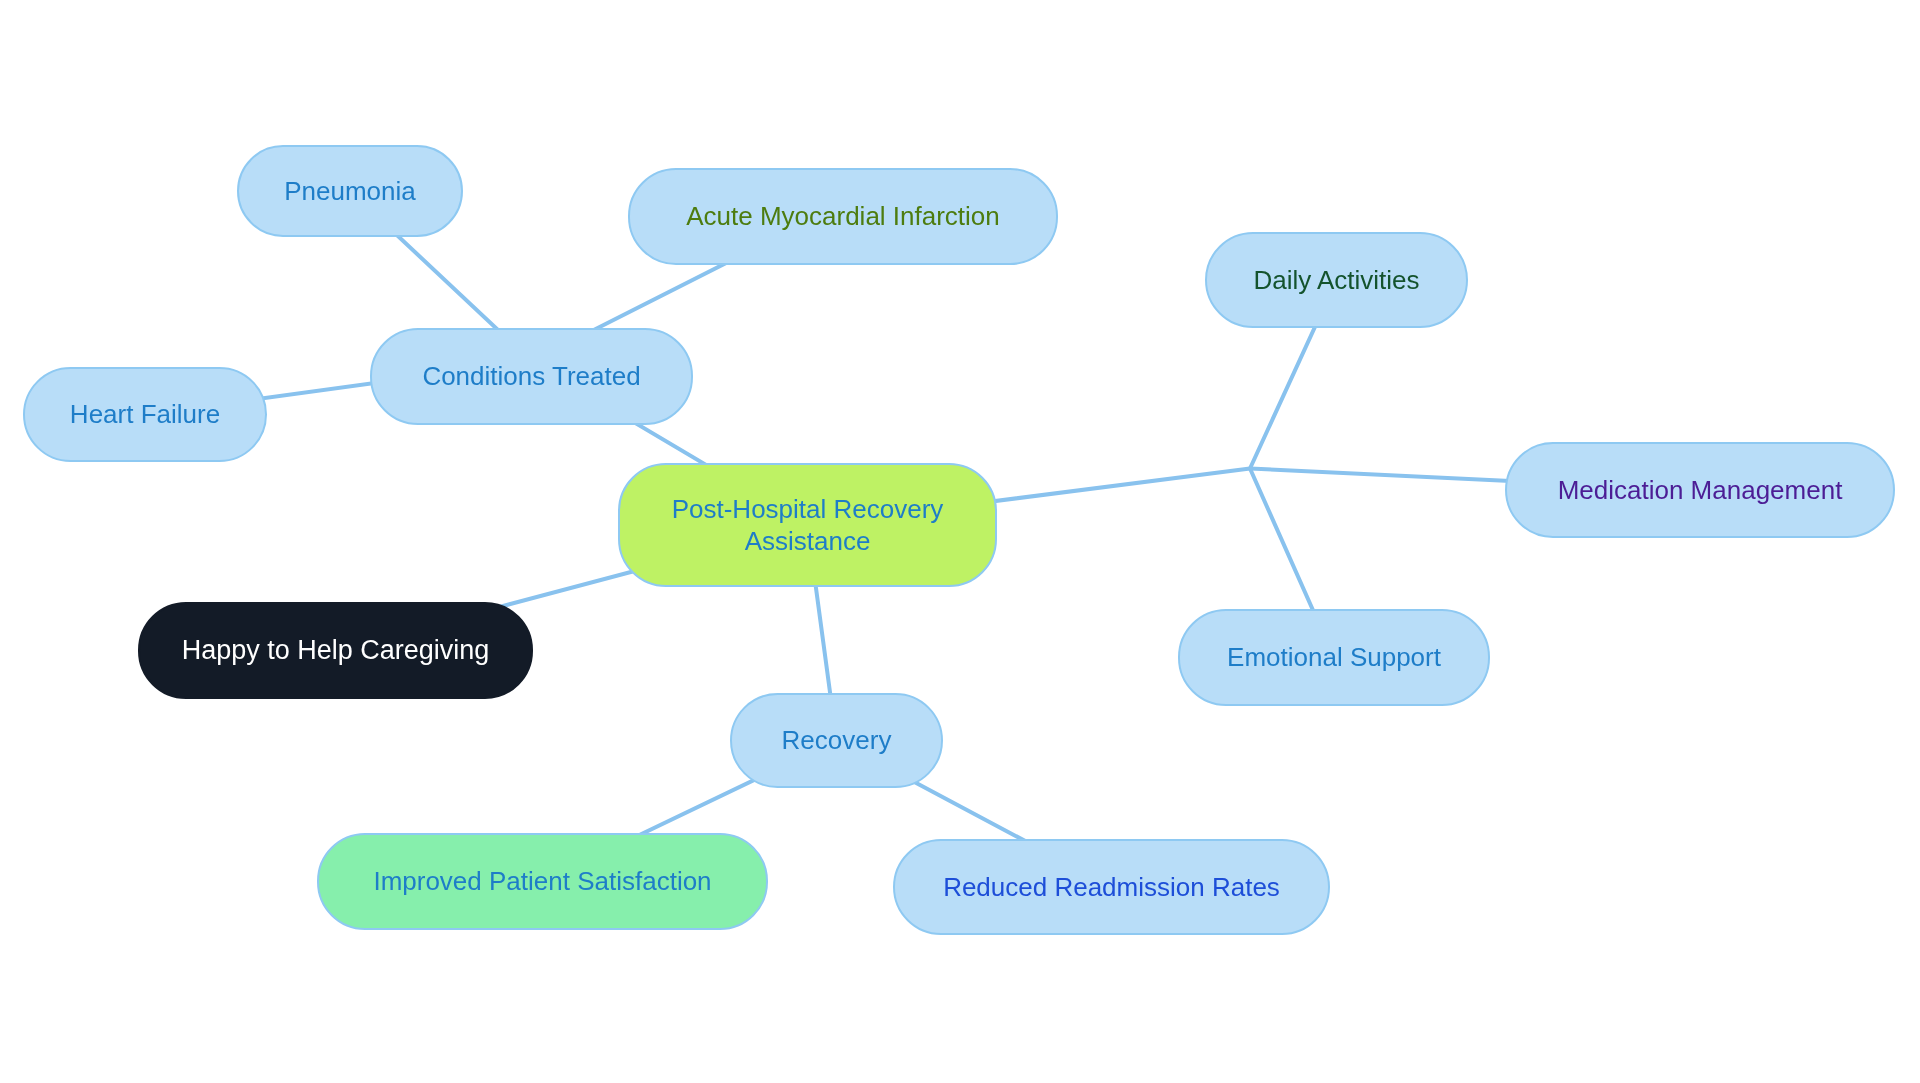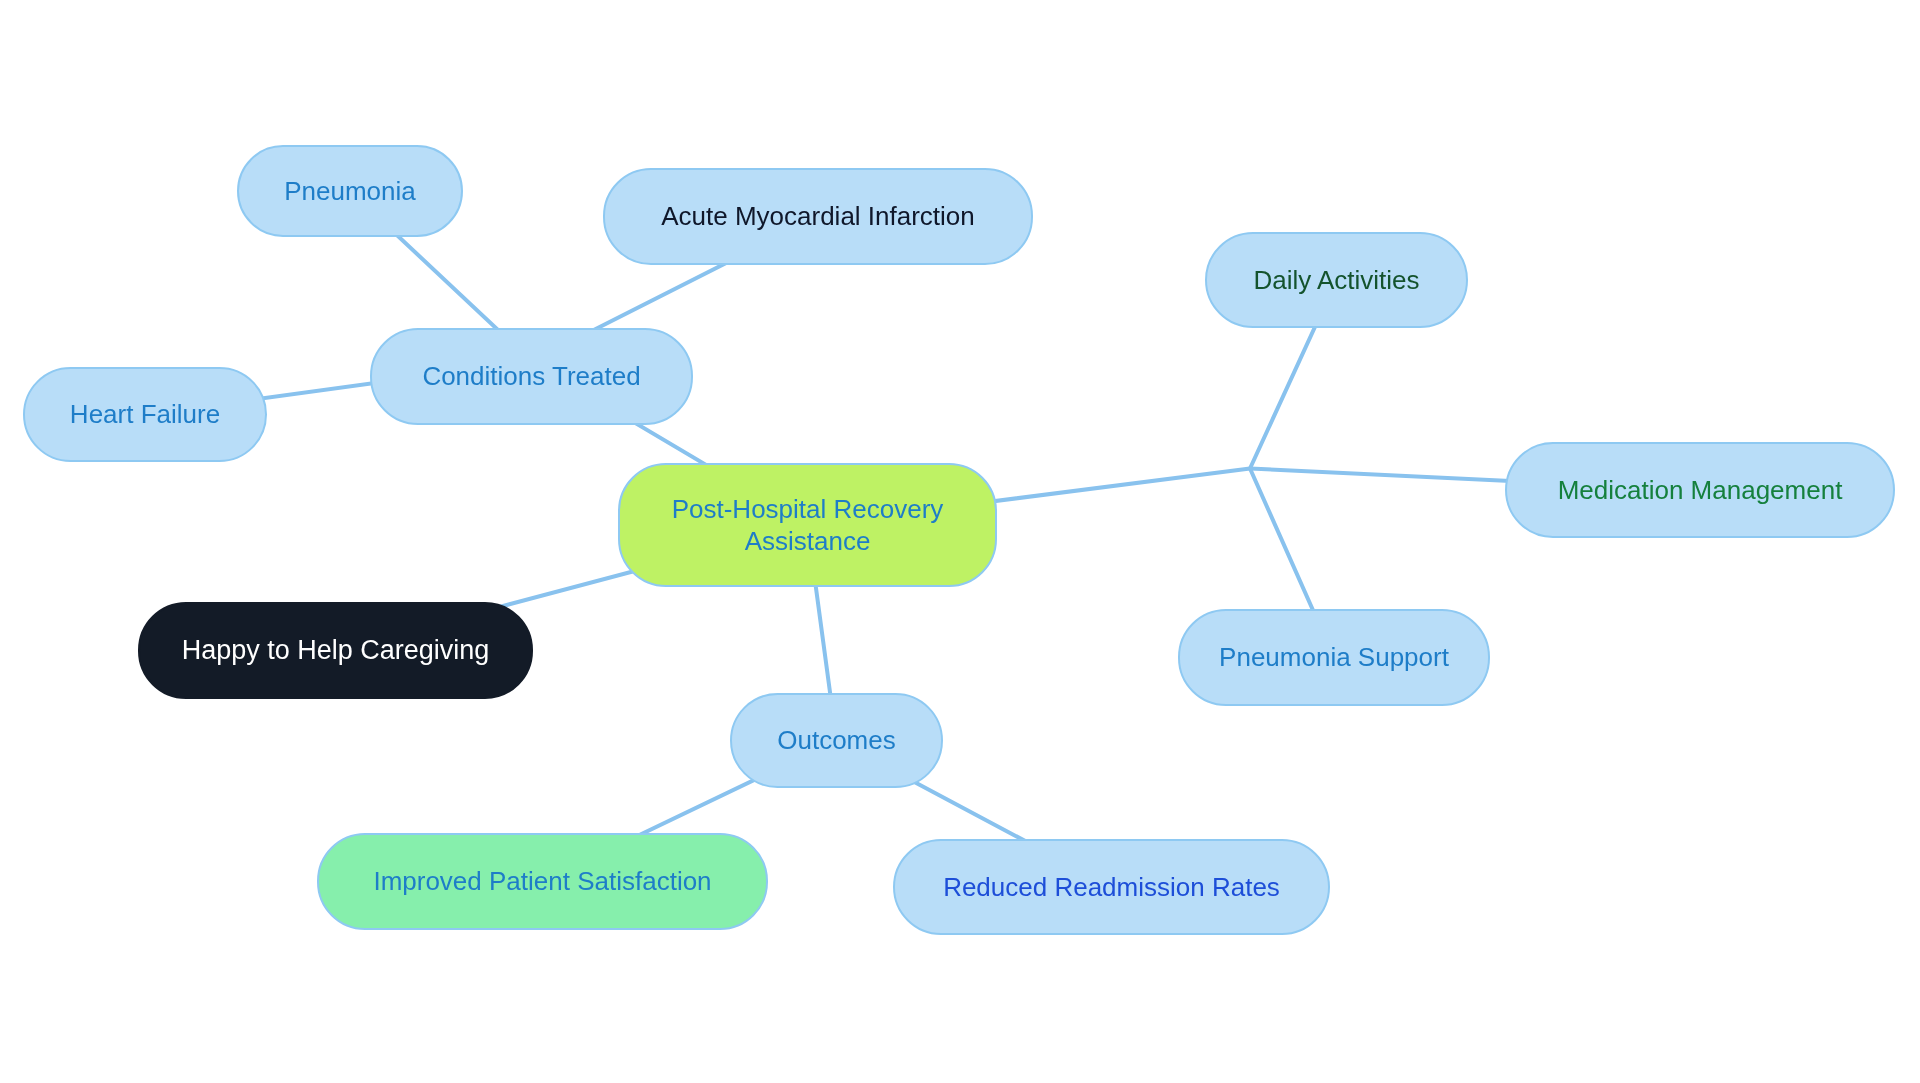--- a/index.html
+++ b/index.html
@@ -77,7 +77,7 @@
     <div class="node" style="left: 237px; top: 145px; width: 226px; height: 92px; background: rgb(184, 221, 248); border-color: rgb(142, 201, 242); color: rgb(30, 125, 200); text-align: center;">
       <span>Pneumonia</span>
     </div>
-    <div class="node" style="left: 603px; top: 168px; width: 430px; height: 97px; background: rgb(184, 221, 248); border-color: rgb(142, 201, 242); color: #0f172a;">
+    <div class="node" style="left: 628px; top: 168px; width: 430px; height: 97px; background: rgb(184, 221, 248); border-color: rgb(142, 201, 242); color: #4d7c0f;">
       <span>Acute Myocardial Infarction</span>
     </div>
     <div class="node" style="left: 23px; top: 367px; width: 244px; height: 95px; background: rgb(184, 221, 248); border-color: rgb(142, 201, 242); color: rgb(30, 125, 200);">

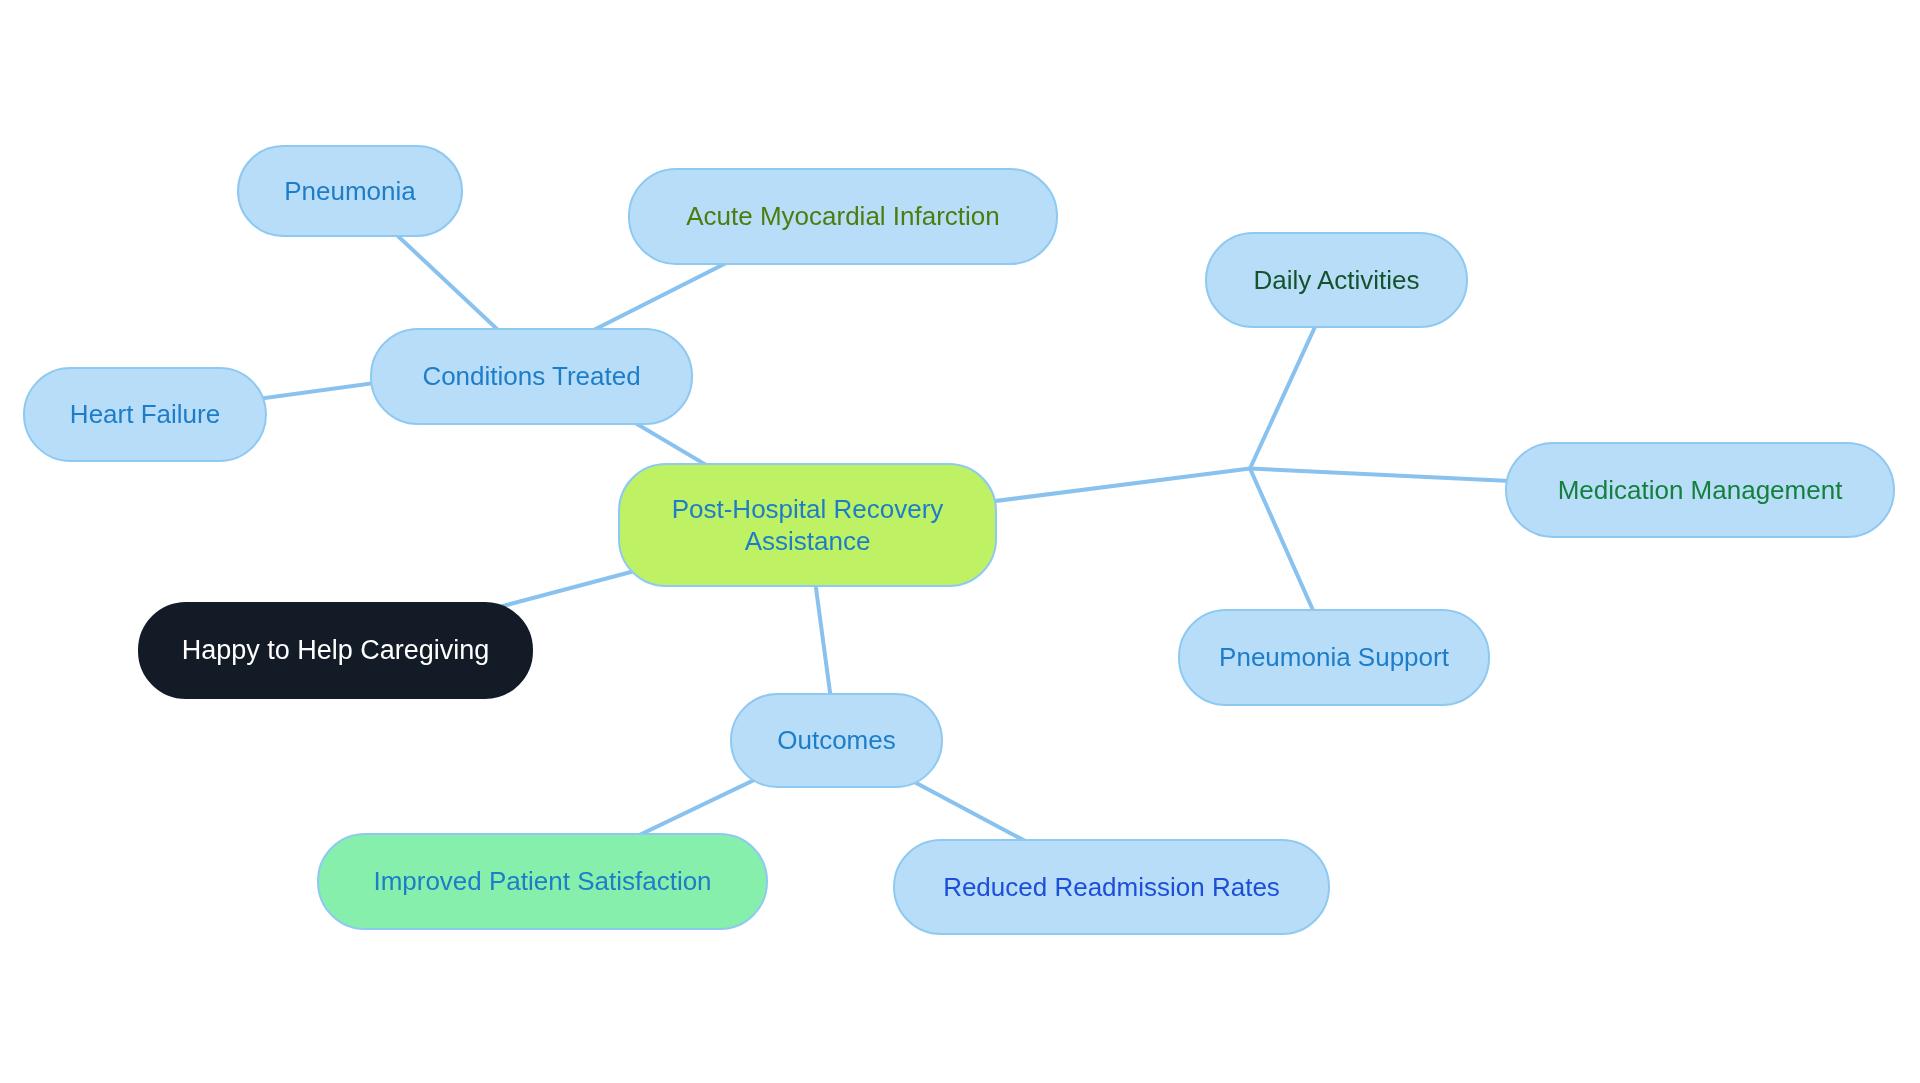--- a/index.html
+++ b/index.html
@@ -86,7 +86,7 @@
     <div class="node" style="left: 1205px; top: 232px; width: 263px; height: 96px; background: rgb(184, 221, 248); border-color: rgb(142, 201, 242); color: #14532d;">
       <span>Daily Activities</span>
     </div>
-    <div class="node" style="left: 1505px; top: 442px; width: 390px; height: 96px; background: rgb(184, 221, 248); border-color: rgb(142, 201, 242); color: #15803d;">
+    <div class="node" style="left: 1505px; top: 442px; width: 390px; height: 96px; background: rgb(184, 221, 248); border-color: rgb(142, 201, 242); color: #4c1d95;">
       <span>Medication Management</span>
     </div>
     <div class="node" style="left: 1178px; top: 609px; width: 312px; height: 97px; background: rgb(184, 221, 248); border-color: rgb(142, 201, 242); color: rgb(30, 125, 200);">

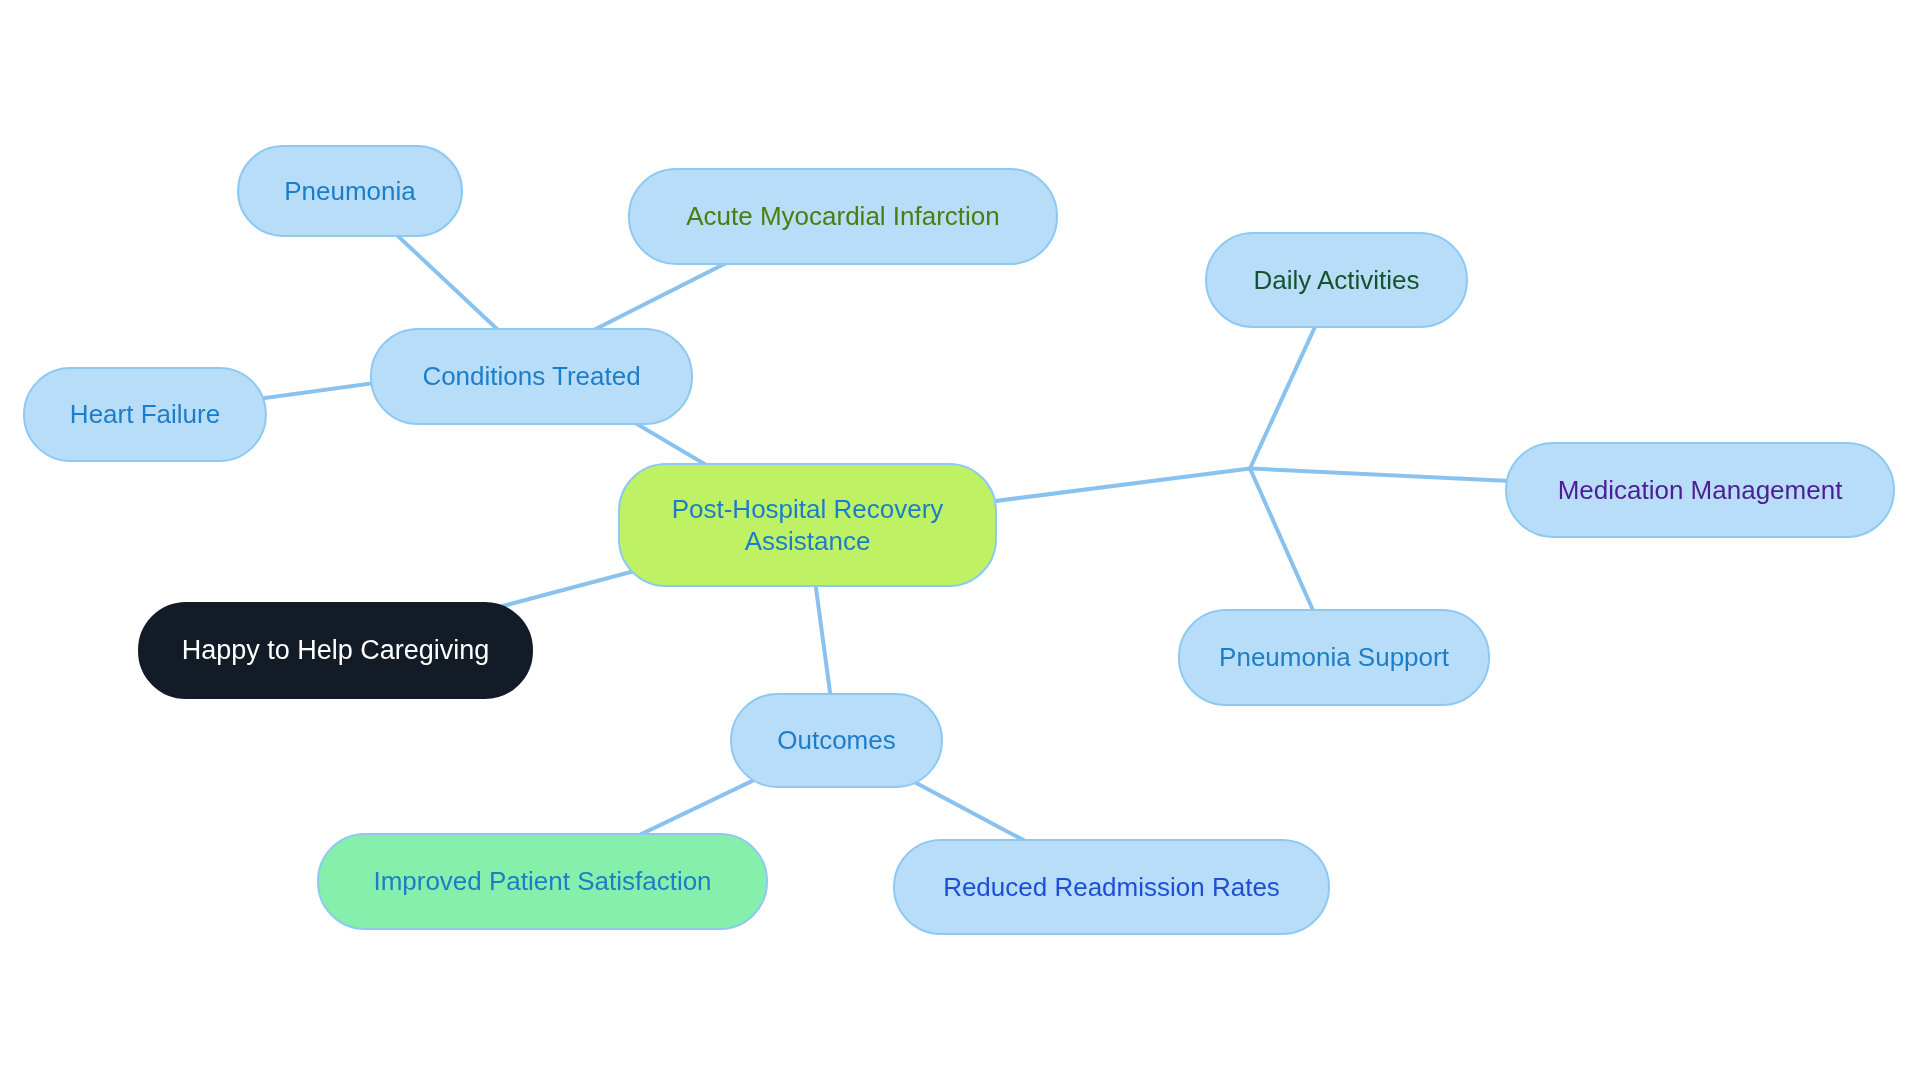--- a/index.html
+++ b/index.html
@@ -90,7 +90,7 @@
       <span>Medication Management</span>
     </div>
     <div class="node" style="left: 1178px; top: 609px; width: 312px; height: 97px; background: rgb(184, 221, 248); border-color: rgb(142, 201, 242); color: rgb(30, 125, 200);">
-      <span>Pneumonia Support</span>
+      <span>Emotional Support</span>
     </div>
     <div class="node" style="left: 730px; top: 693px; width: 213px; height: 95px; background: rgb(184, 221, 248); border-color: rgb(142, 201, 242); color: rgb(30, 125, 200);">
       <span>Outcomes</span>

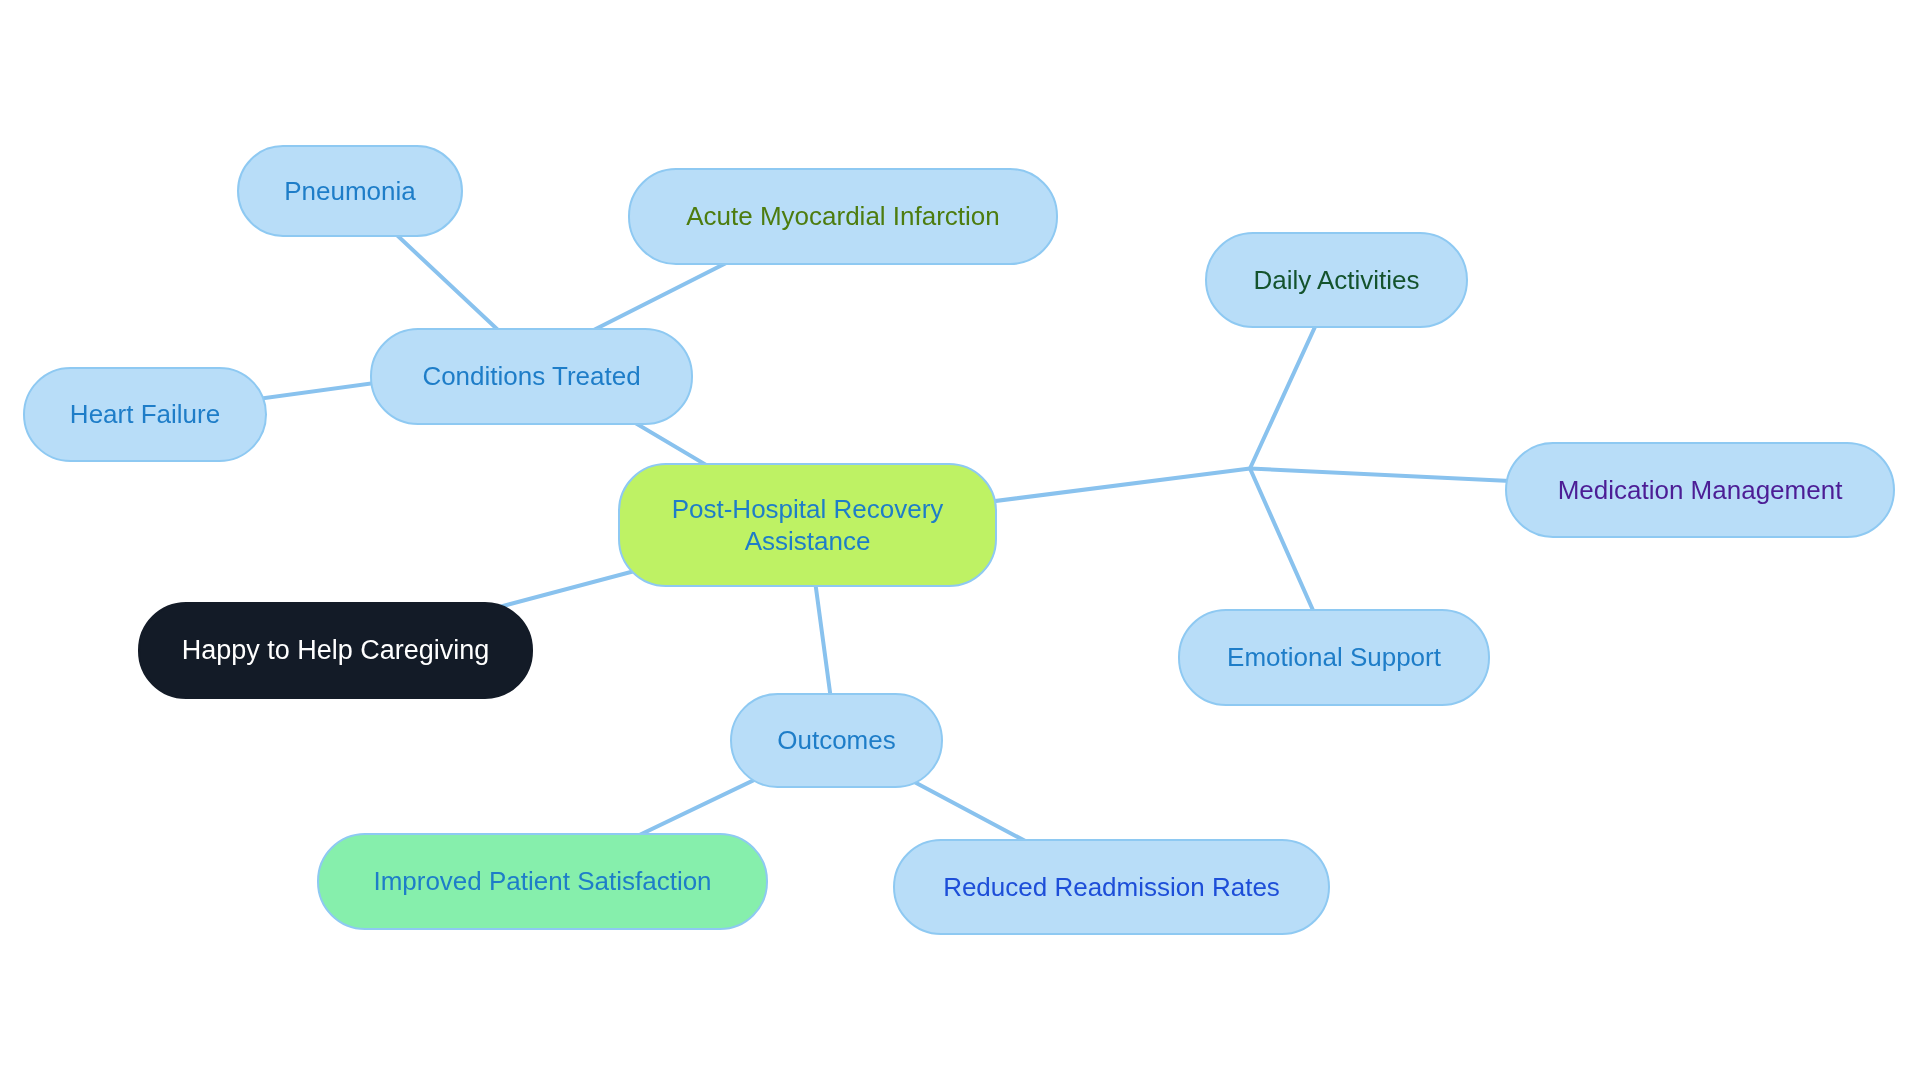--- a/index.html
+++ b/index.html
@@ -93,7 +93,7 @@
       <span>Emotional Support</span>
     </div>
     <div class="node" style="left: 730px; top: 693px; width: 213px; height: 95px; background: rgb(184, 221, 248); border-color: rgb(142, 201, 242); color: rgb(30, 125, 200);">
-      <span>Outcomes</span>
+      <span>Recovery</span>
     </div>
     <div class="node" style="left: 317px; top: 833px; width: 451px; height: 97px; background: #86efac; border-color: rgb(142, 201, 242); color: rgb(30, 125, 200);">
       <span>Improved Patient Satisfaction</span>

